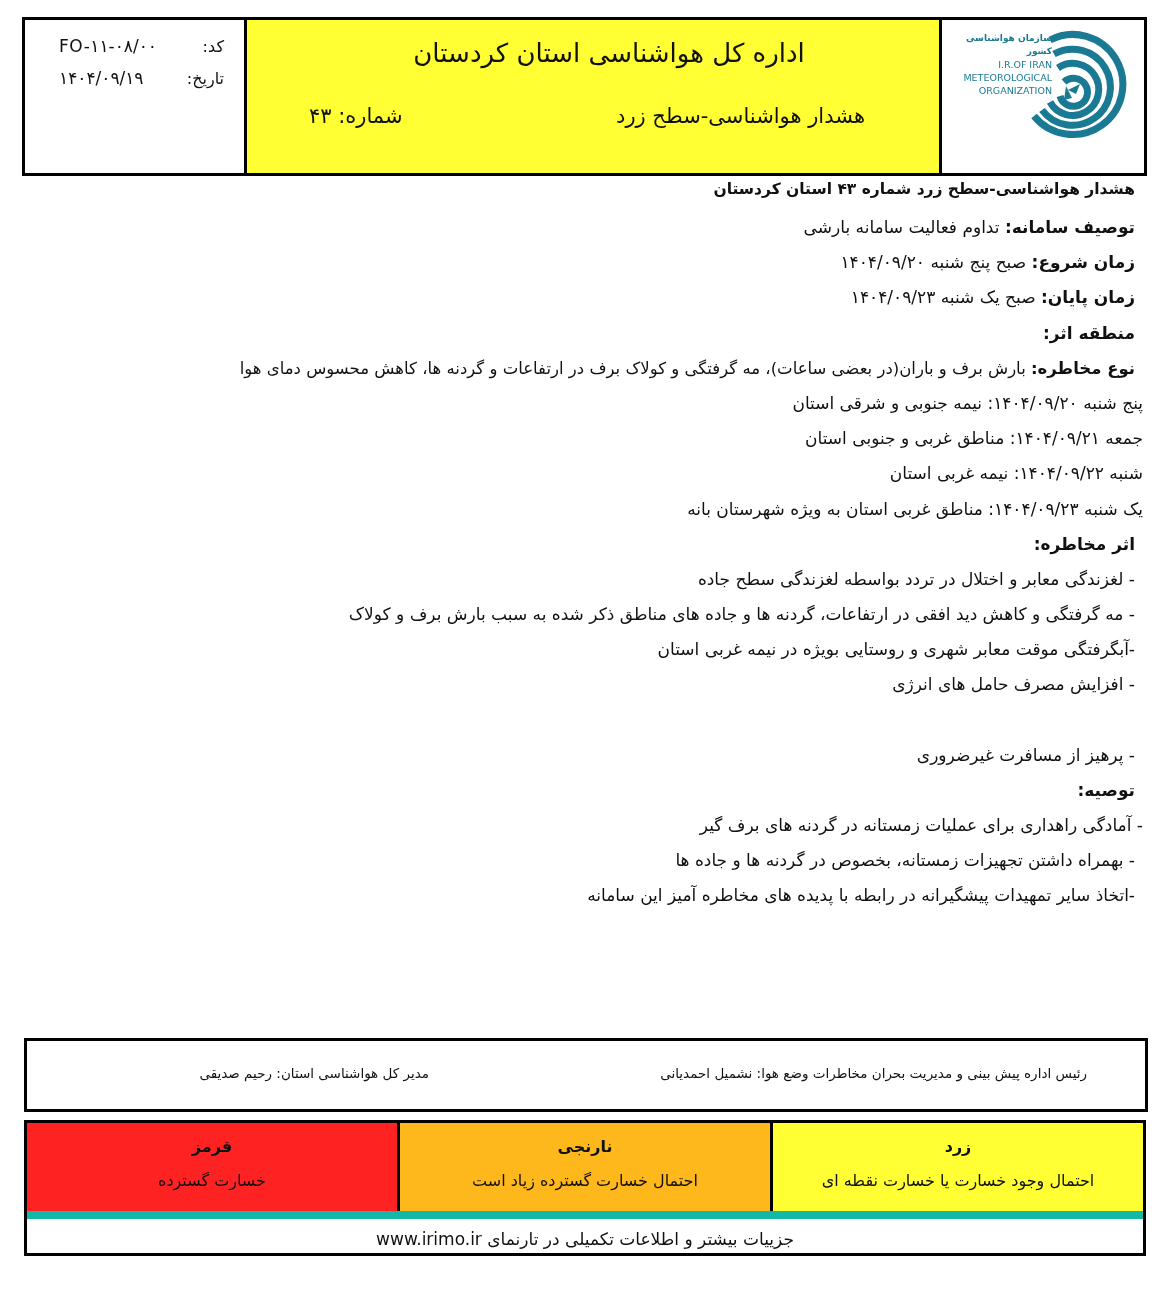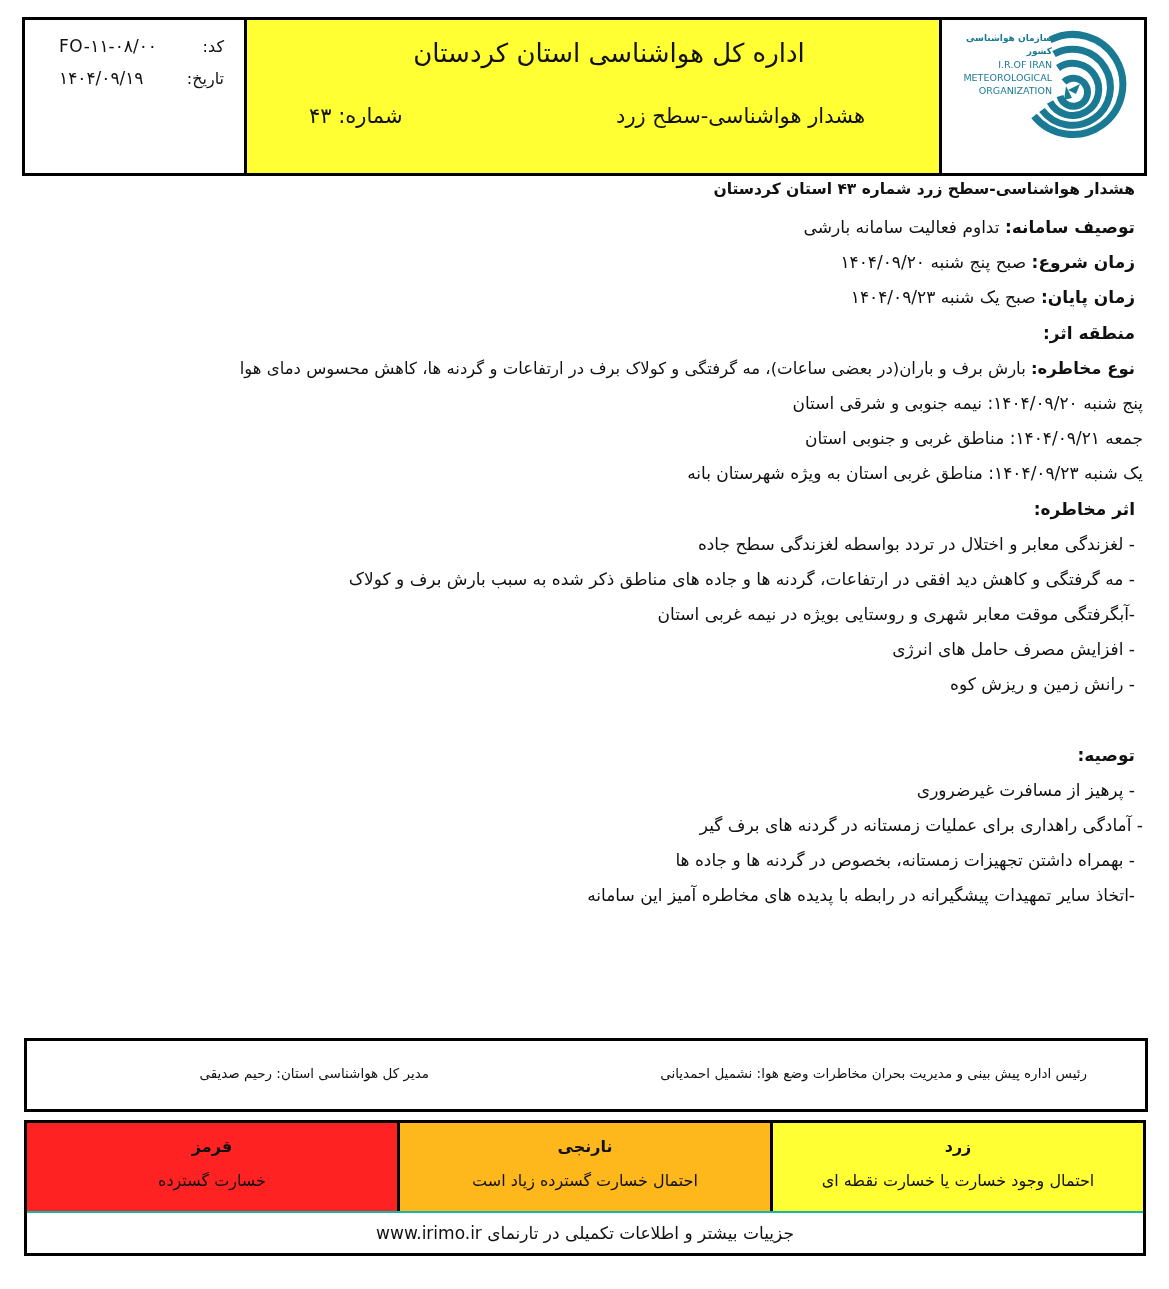--- a/index.html
+++ b/index.html
@@ -152,6 +152,7 @@
 
   <div class="line" style="margin-right:-8px;">پنج شنبه ۱۴۰۴/۰۹/۲۰: نیمه جنوبی و شرقی استان</div>
   <div class="line" style="margin-right:-8px;"> جمعه ۱۴۰۴/۰۹/۲۱: مناطق غربی و جنوبی استان</div>
+  <div class="line" style="margin-right:-8px;"> شنبه ۱۴۰۴/۰۹/۲۲: نیمه غربی استان</div>
   <div class="line" style="margin-right:-8px;">یک شنبه ۱۴۰۴/۰۹/۲۳: مناطق غربی استان به ویژه شهرستان بانه</div>
 
   <div class="line bold">اثر مخاطره:</div>

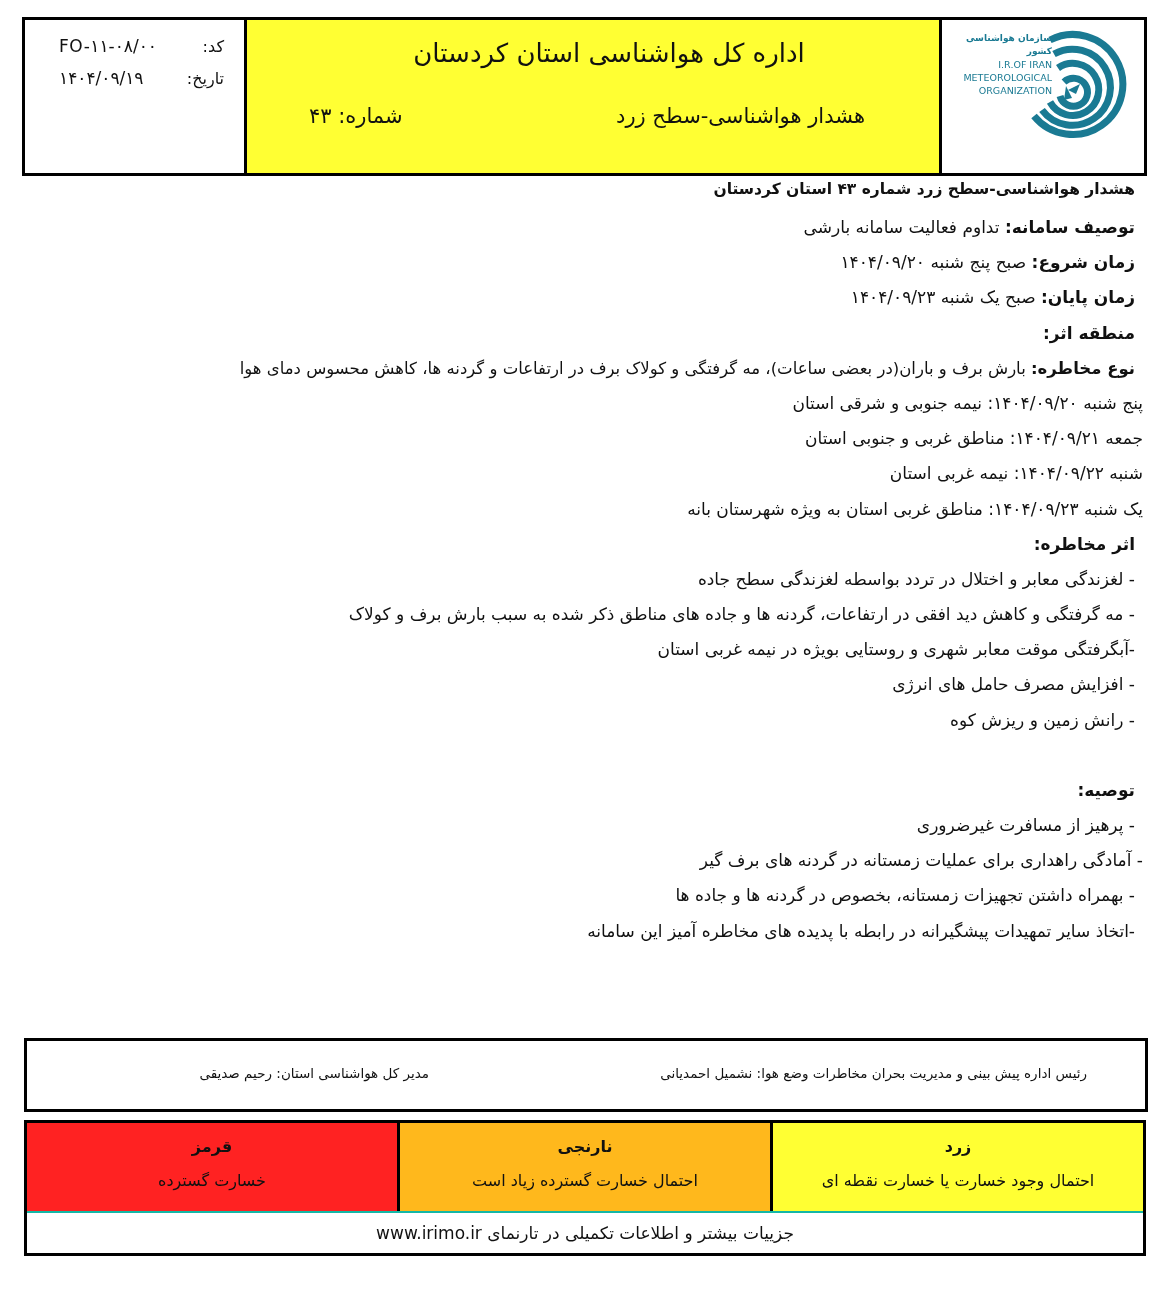--- a/index.html
+++ b/index.html
@@ -160,7 +160,6 @@
   <div class="line">- مه گرفتگی و کاهش دید افقی در ارتفاعات، گردنه ها و جاده های مناطق ذکر شده به سبب بارش برف و کولاک</div>
   <div class="line">-آبگرفتگی موقت معابر شهری و روستایی بویژه در نیمه غربی استان</div>
   <div class="line">- افزایش مصرف حامل های انرژی</div>
-  <div class="line">- رانش زمین و ریزش کوه</div>
 
   <div class="spacer"></div>
 

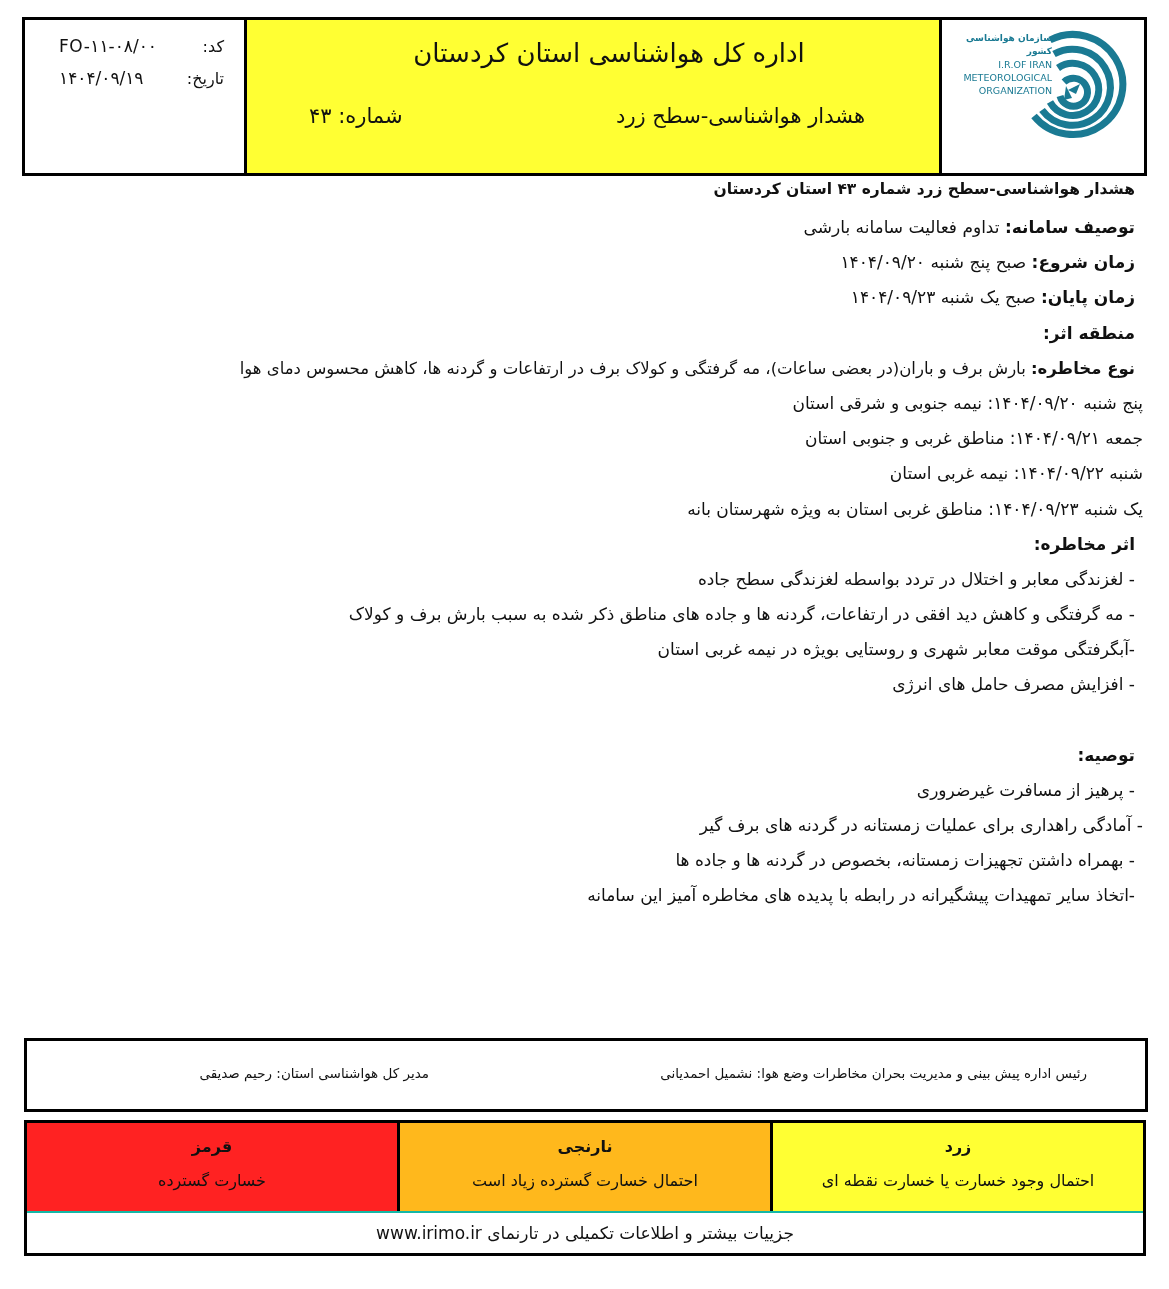--- a/index.html
+++ b/index.html
@@ -163,8 +163,8 @@
 
   <div class="spacer"></div>
 
+  <div class="line">- پرهیز از مسافرت غیرضروری</div>
   <div class="line bold">توصیه:</div>
-  <div class="line">- پرهیز از مسافرت غیرضروری</div>
   <div class="line" style="margin-right:-8px;">- آمادگی راهداری برای عملیات زمستانه در گردنه های برف گیر</div>
   <div class="line">- بهمراه داشتن تجهیزات زمستانه، بخصوص در گردنه ها و جاده ها</div>
   <div class="line">-اتخاذ سایر تمهیدات پیشگیرانه در رابطه با پدیده های مخاطره آمیز این سامانه</div>

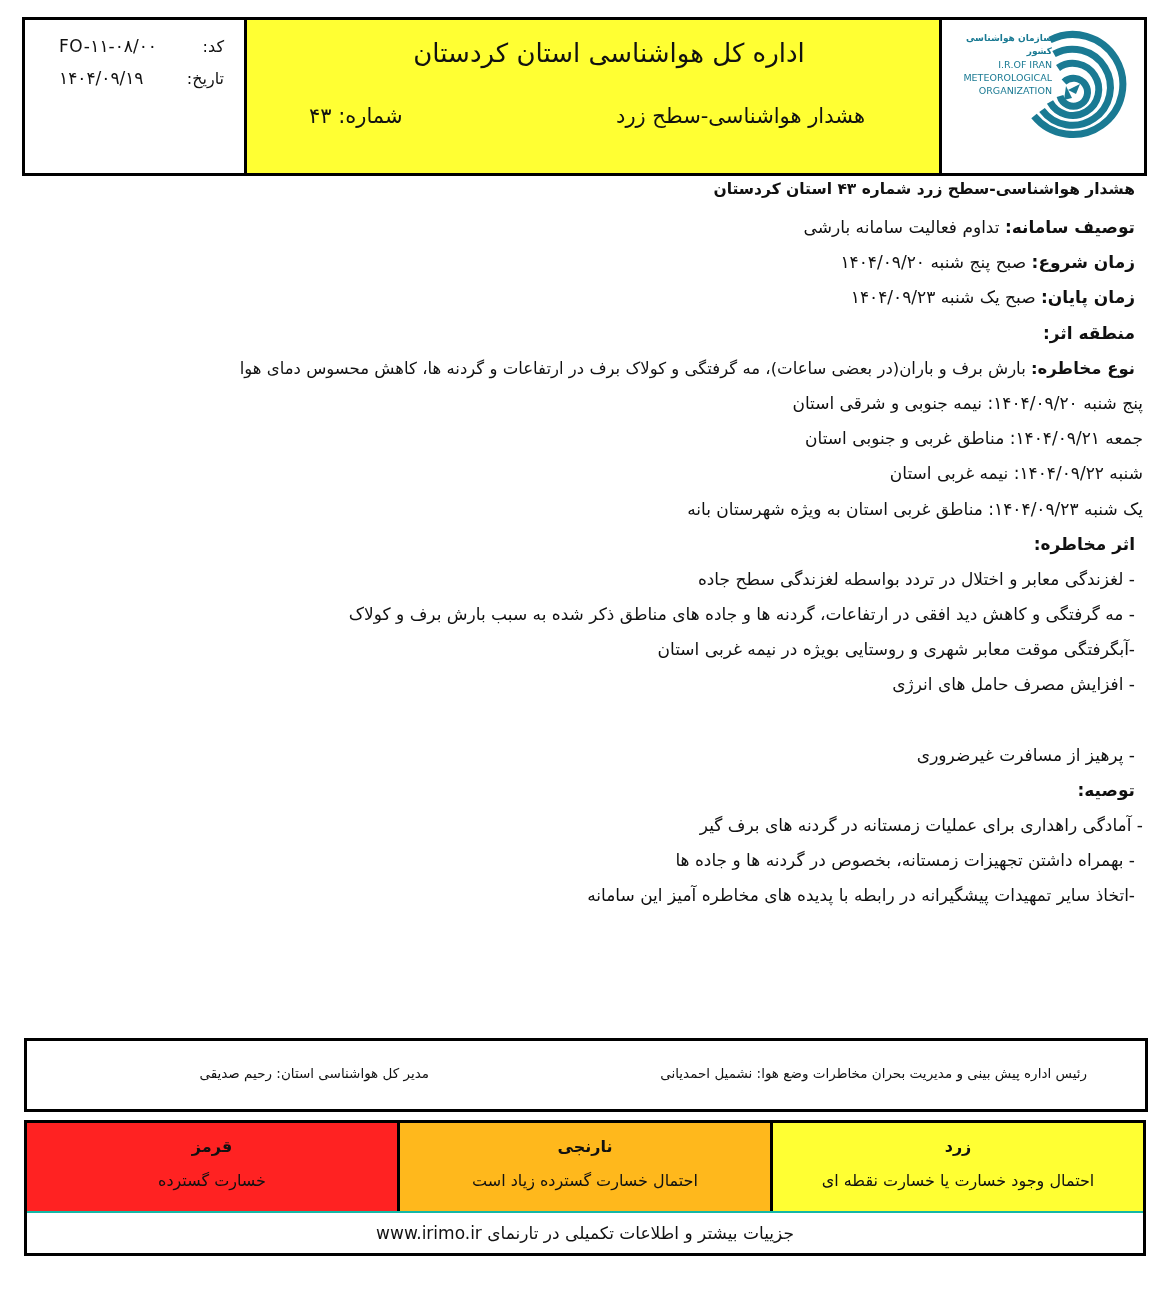--- a/index.html
+++ b/index.html
@@ -74,7 +74,7 @@
     position: absolute; left: 24px; top: 1120px; width: 1122px; height: 136px;
     border: 3px solid #000; box-sizing: border-box;
   }
-  .levels { display: flex; height: 88px; border-bottom: 2px solid #14b8a6; direction: ltr; }
+  .levels { display: flex; height: 88px; border-bottom: 8px solid #14b8a6; direction: ltr; }
   .lvl {
     flex: 1; text-align: center; direction: rtl; box-sizing: border-box;
     padding-top: 14px;

